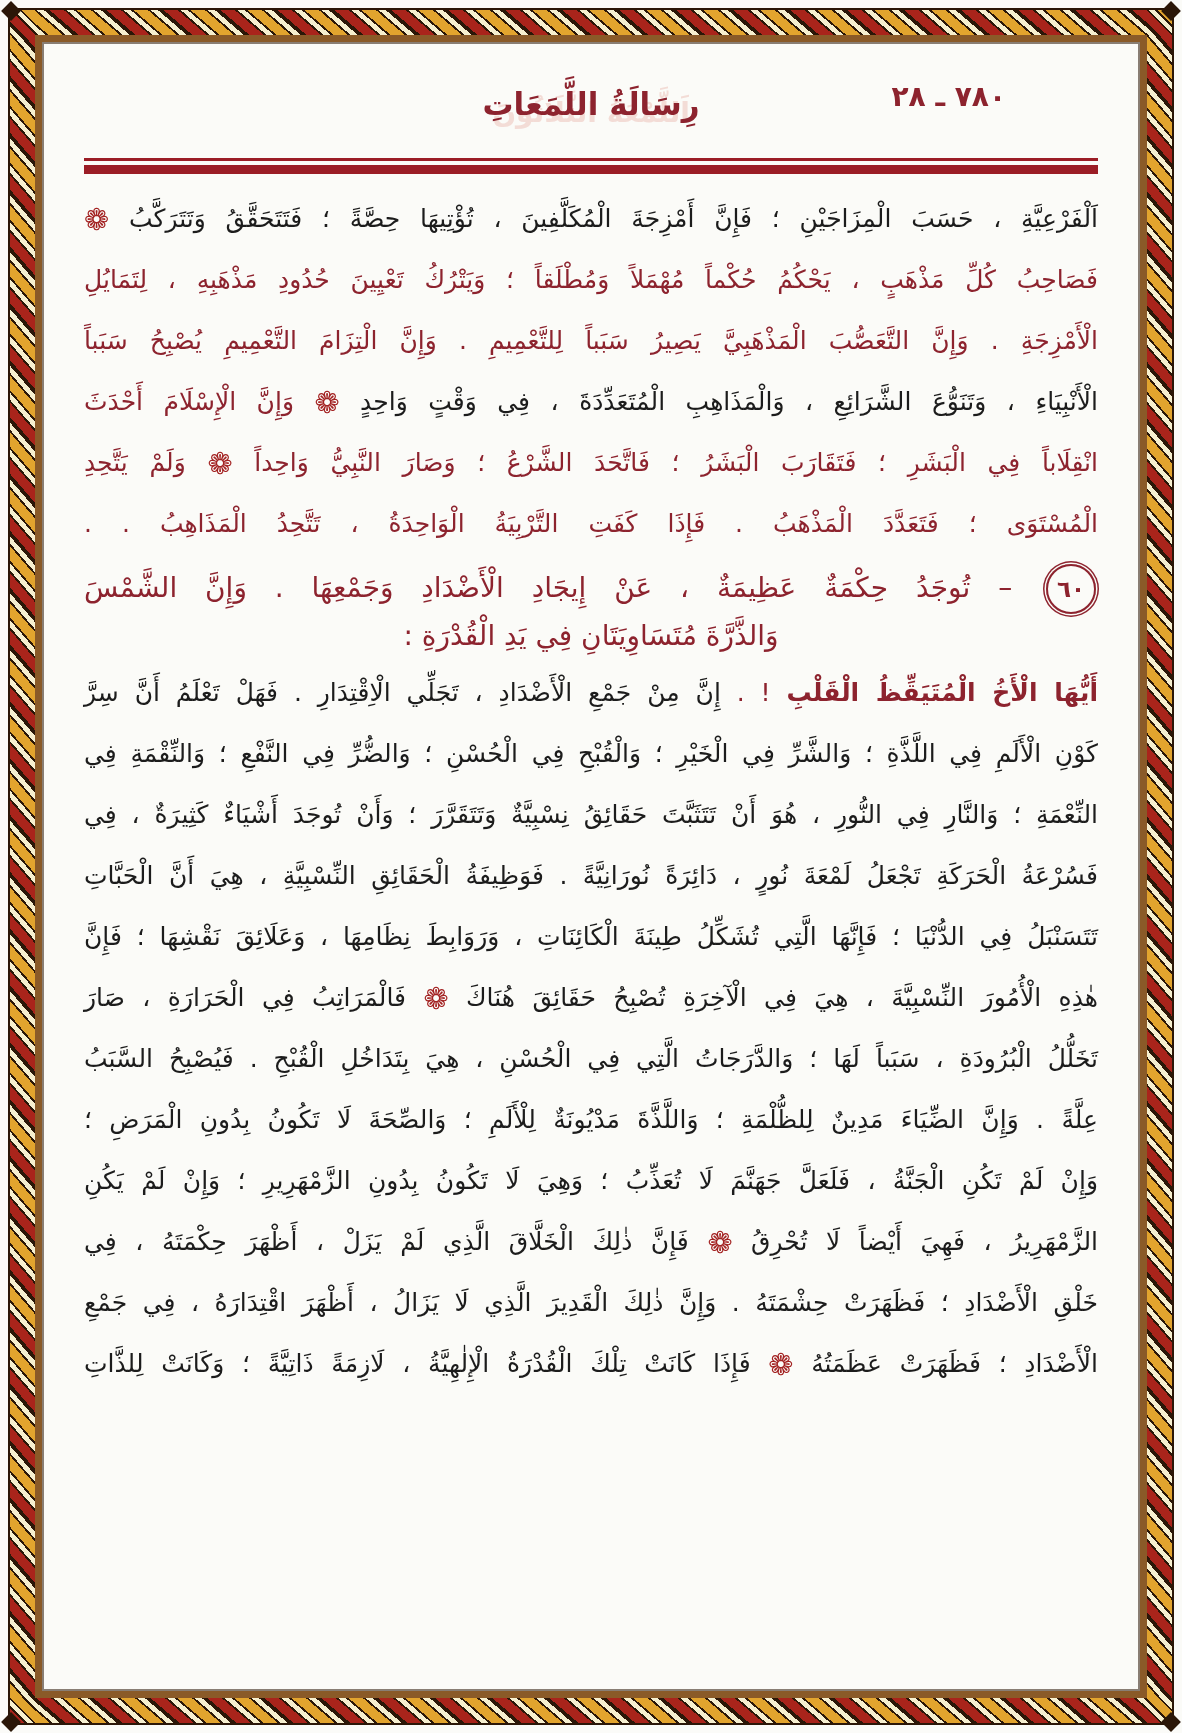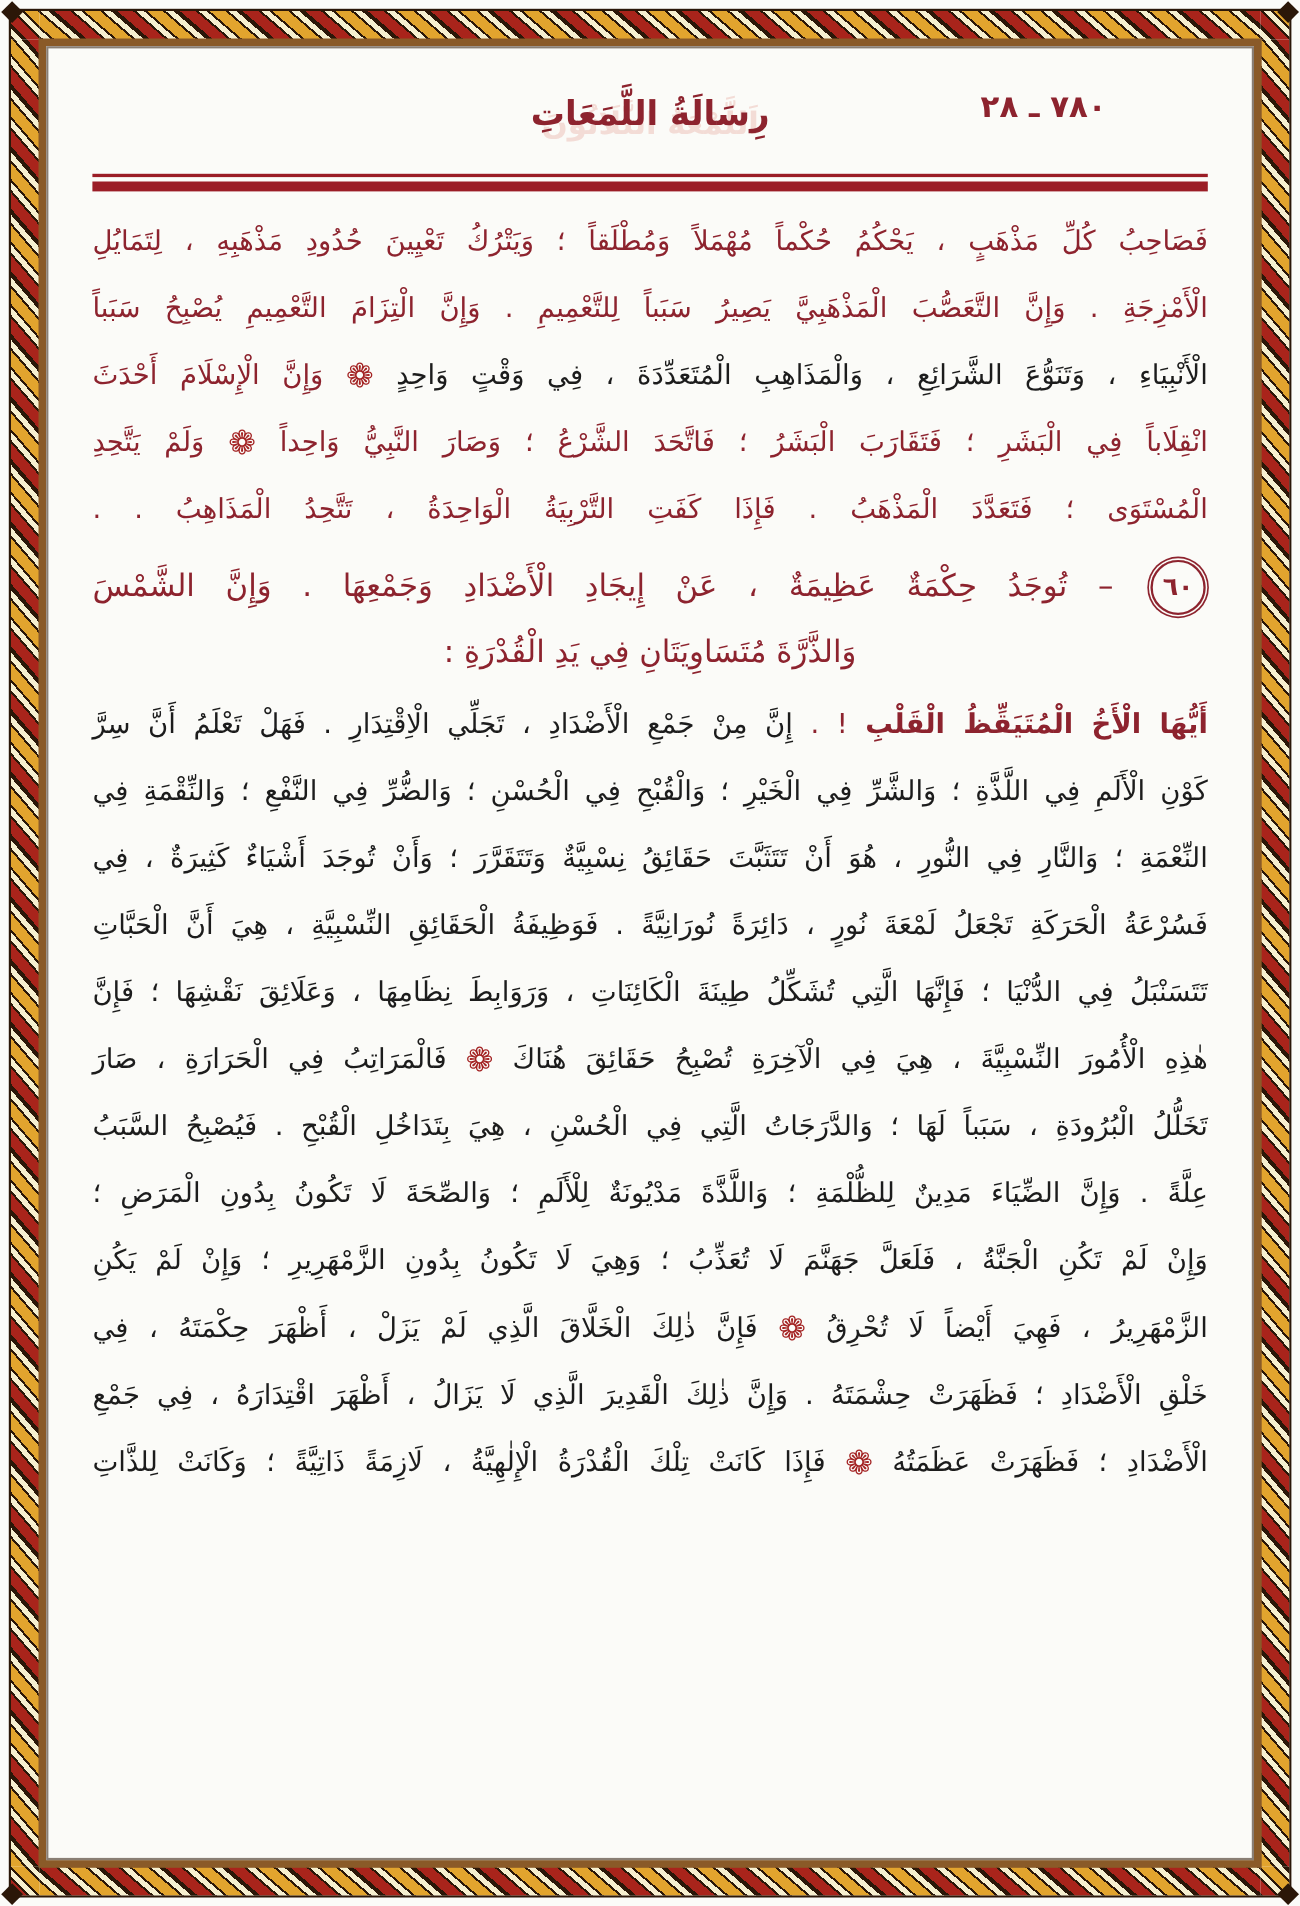--- a/index.html
+++ b/index.html
@@ -141,6 +141,7 @@
 
           <main id="body-text">
               <div class="paragraph plain">
+                <div class="line"><span class="seg-normal">اَلْفَرْعِيَّةِ ، حَسَبَ الْمِزَاجَيْنِ ؛ فَإِنَّ أَمْزِجَةَ الْمُكَلَّفِينَ ، تُؤْتِيهَا حِصَّةً ؛ فَتَتَحَقَّقُ وَتَتَرَكَّبُ </span><span class="seg-rosette">❁</span></div>
                 <div class="line"><span class="seg-em">فَصَاحِبُ كُلِّ مَذْهَبٍ ، يَحْكُمُ حُكْماً مُهْمَلاً وَمُطْلَقاً ؛ وَيَتْرُكُ تَعْيِينَ حُدُودِ مَذْهَبِهِ ، لِتَمَايُلِ</span></div>
                 <div class="line"><span class="seg-em">الْأَمْزِجَةِ . وَإِنَّ التَّعَصُّبَ الْمَذْهَبِيَّ يَصِيرُ سَبَباً لِلتَّعْمِيمِ . وَإِنَّ الْتِزَامَ التَّعْمِيمِ يُصْبِحُ سَبَباً</span></div>
                 <div class="line"><span class="seg-normal">الْأَنْبِيَاءِ ، وَتَنَوُّعَ الشَّرَائِعِ ، وَالْمَذَاهِبِ الْمُتَعَدِّدَةَ ، فِي وَقْتٍ وَاحِدٍ </span><span class="seg-rosette">❁</span><span class="seg-em"> وَإِنَّ الْإِسْلَامَ أَحْدَثَ</span></div>

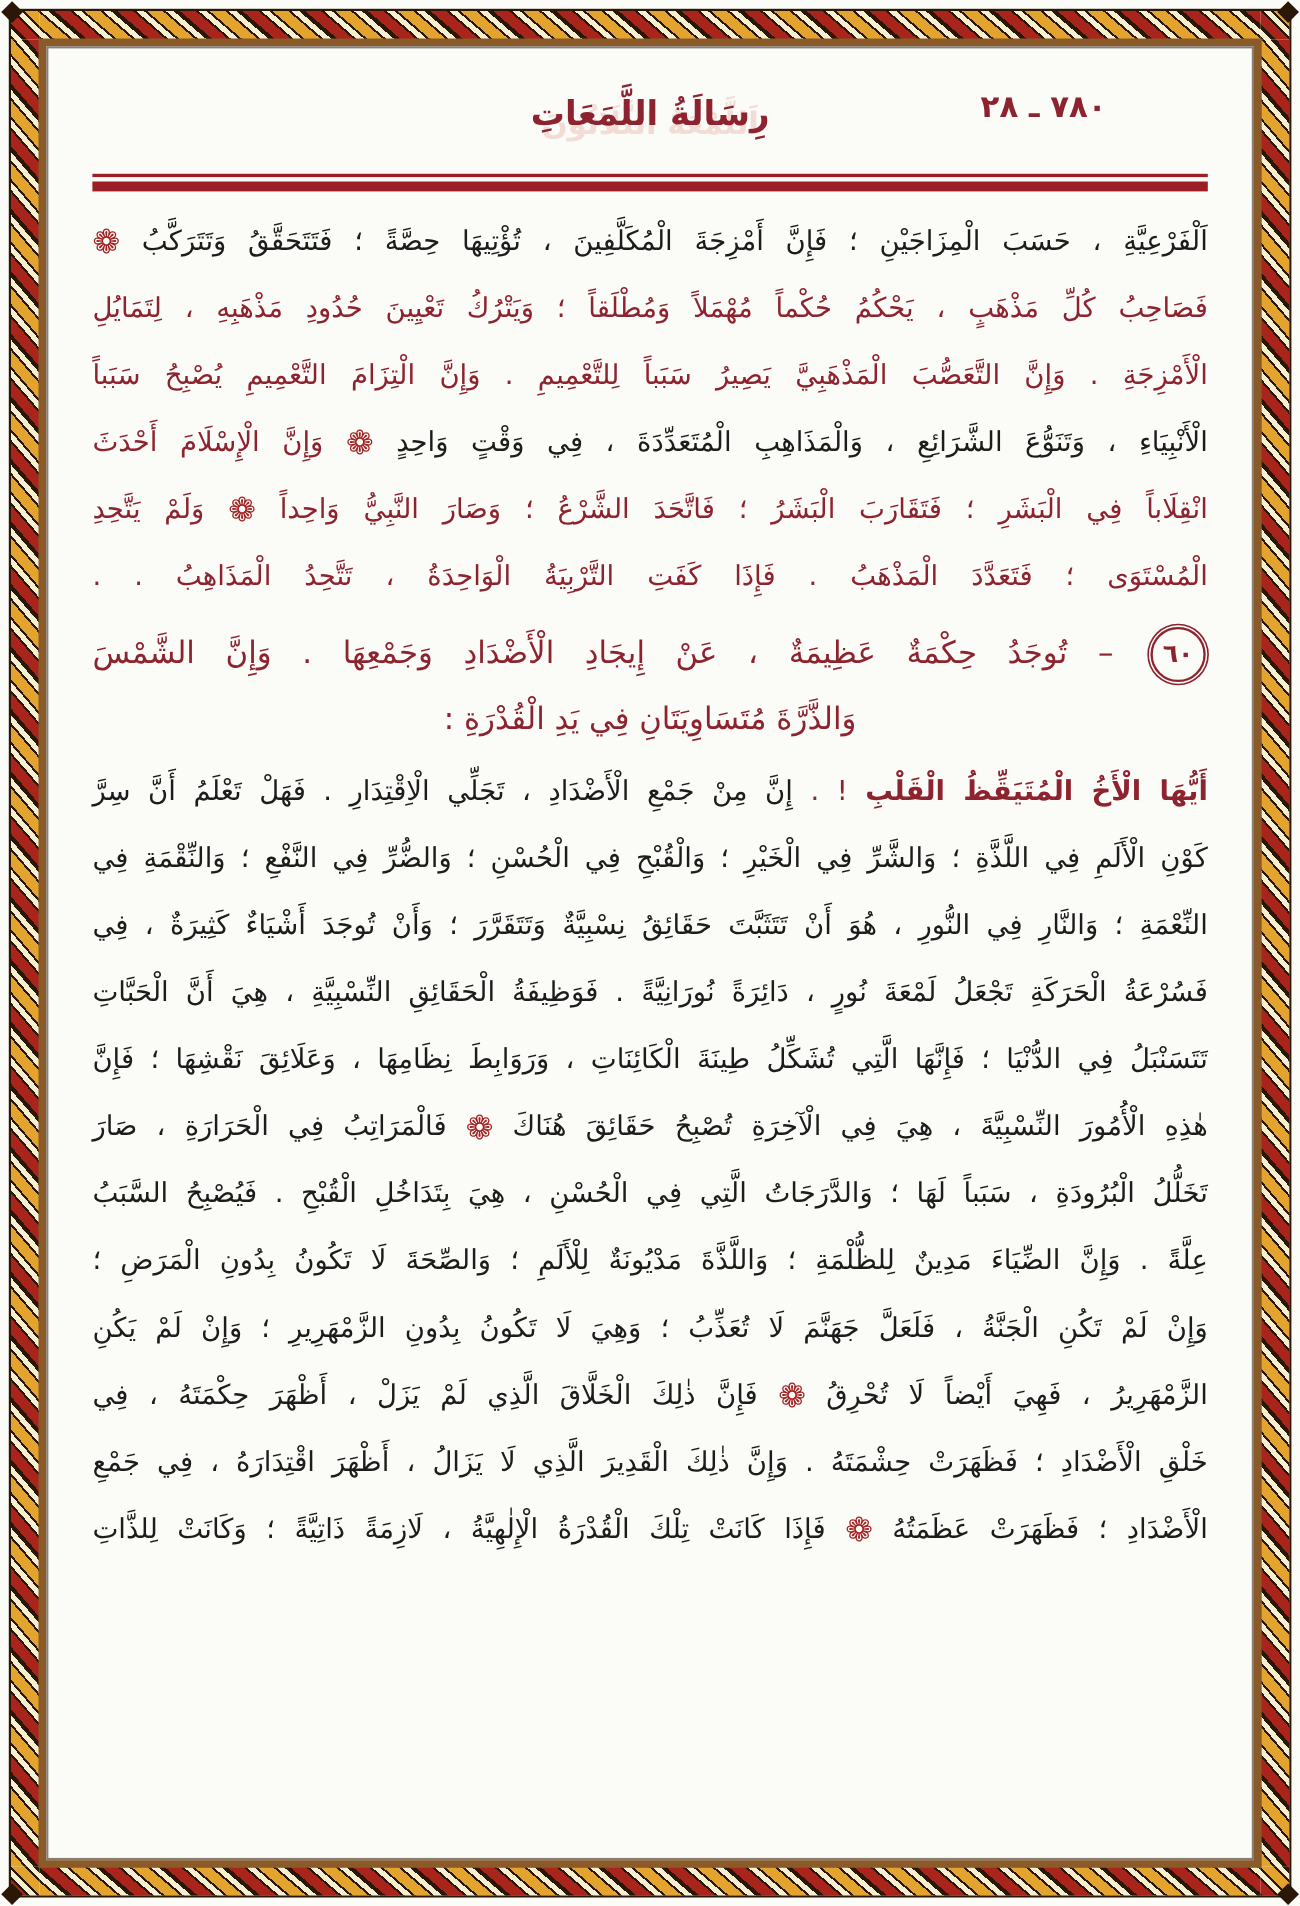--- a/index.html
+++ b/index.html
@@ -91,7 +91,7 @@
     text-align:justify;text-align-last:justify;
     white-space:normal;
   }
-  .paragraph.heading .line{line-height:60px;font-size:28px;}
+  .paragraph.heading .line{line-height:44px;font-size:28px;}
   .line.center{text-align:center;text-align-last:center;}
   .seg-normal{color:var(--ink);}
   .seg-em{color:var(--accent);font-weight:normal;}

